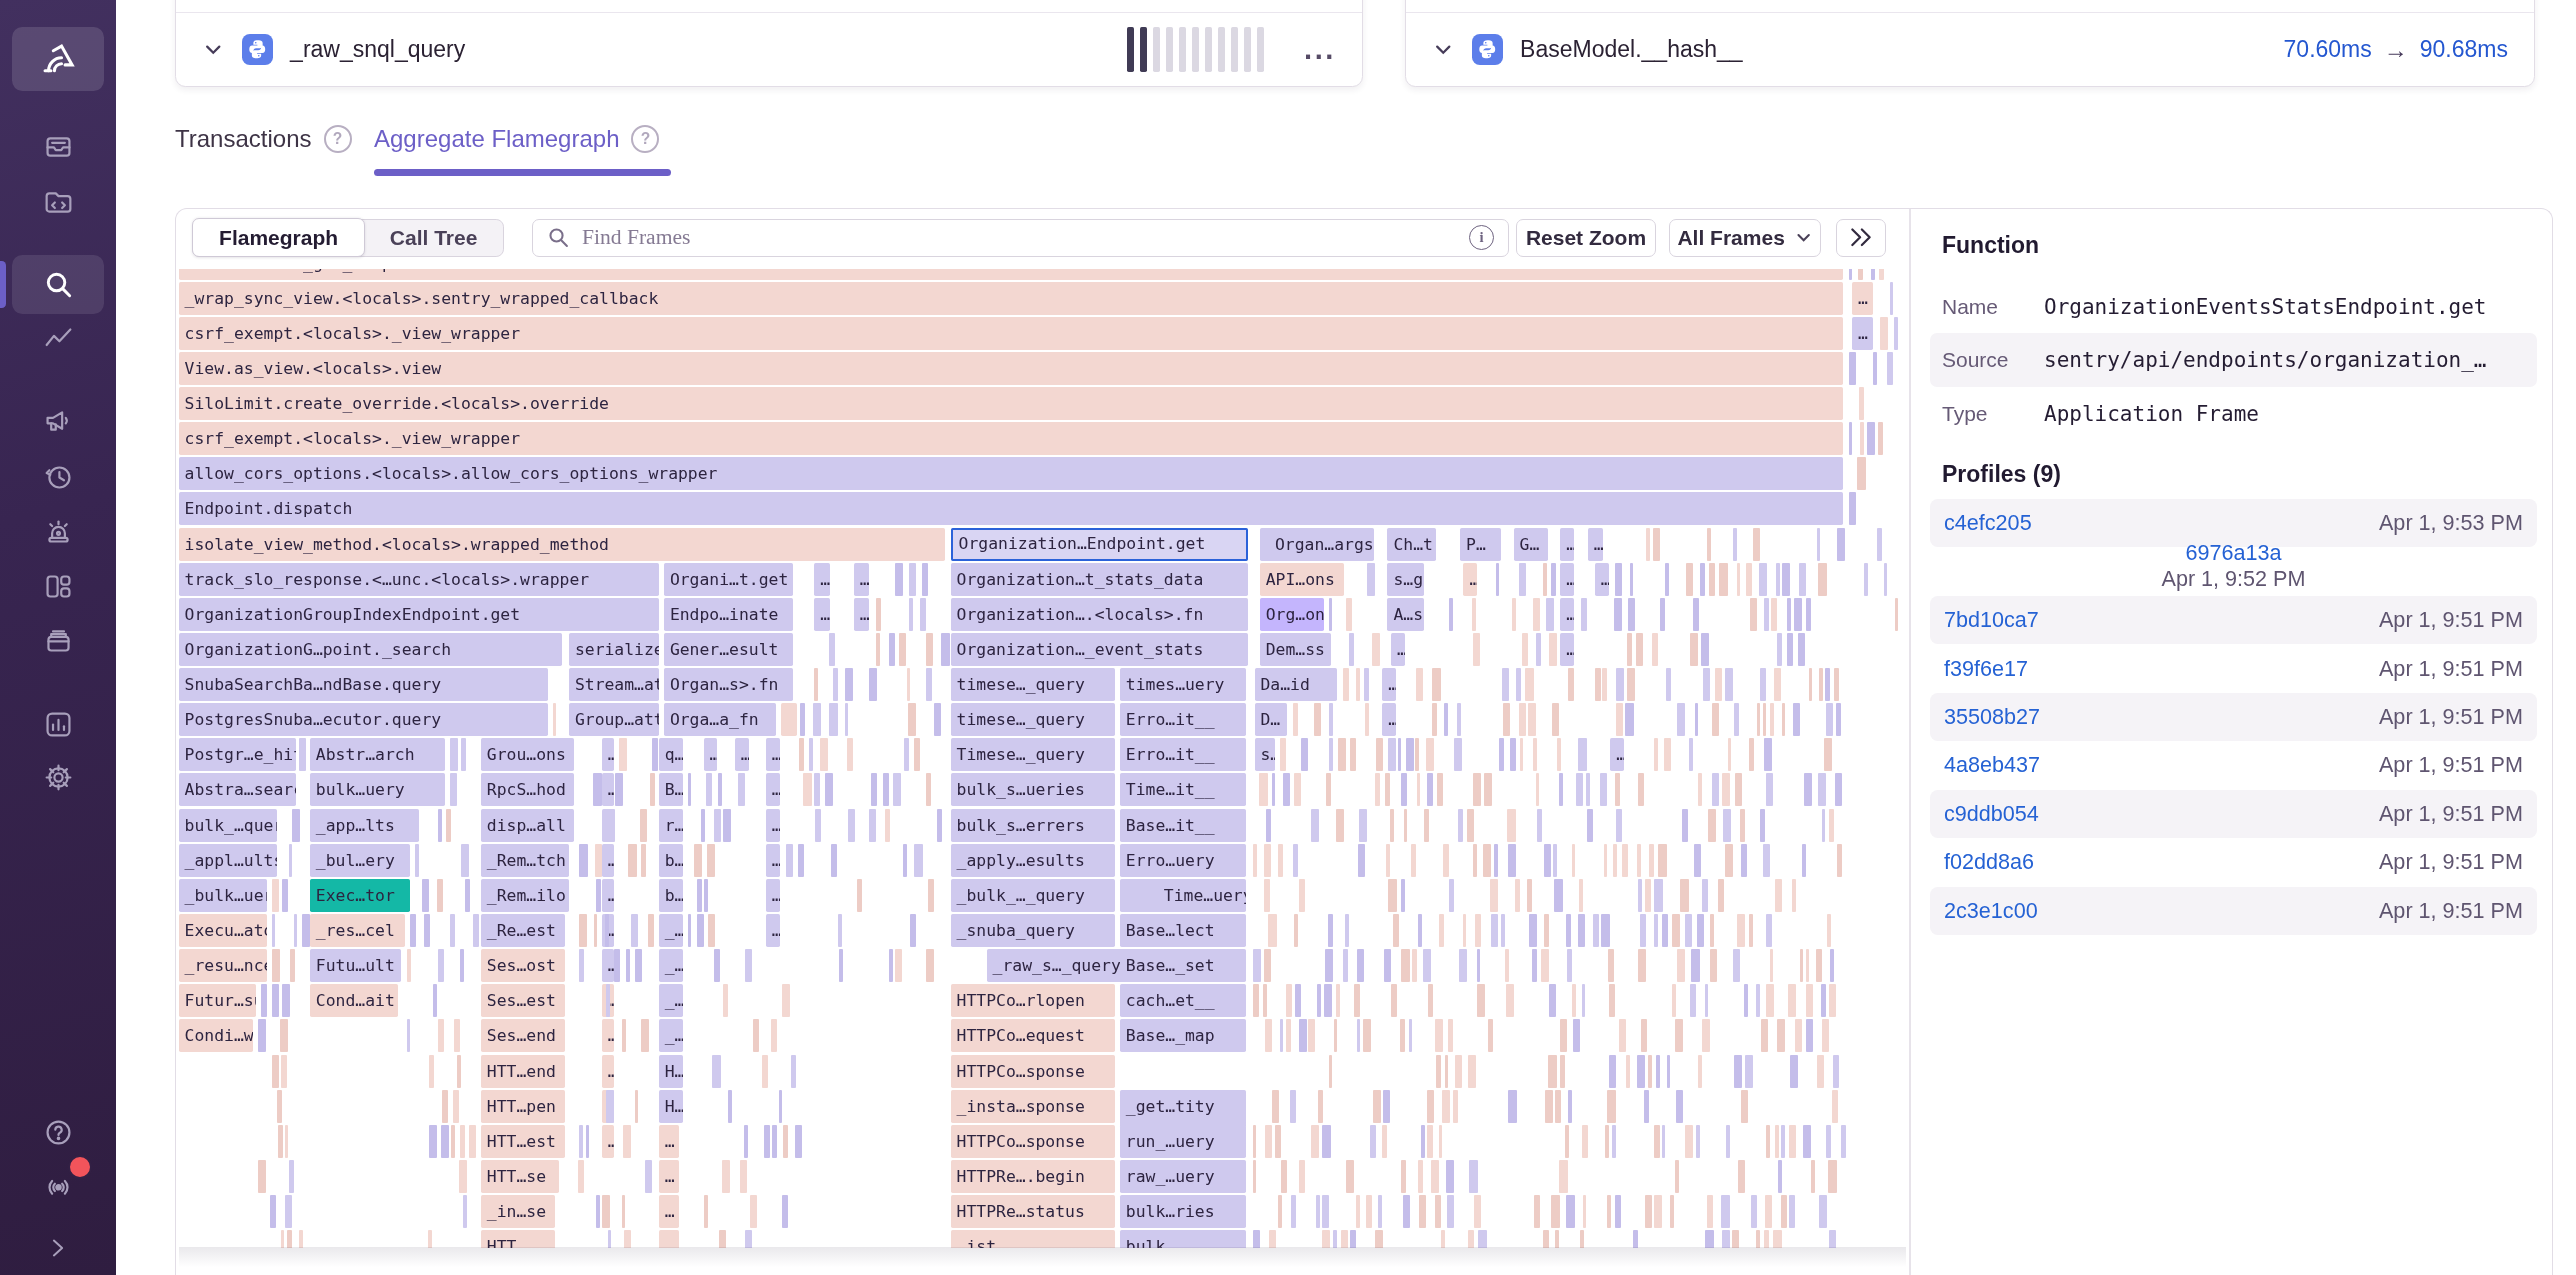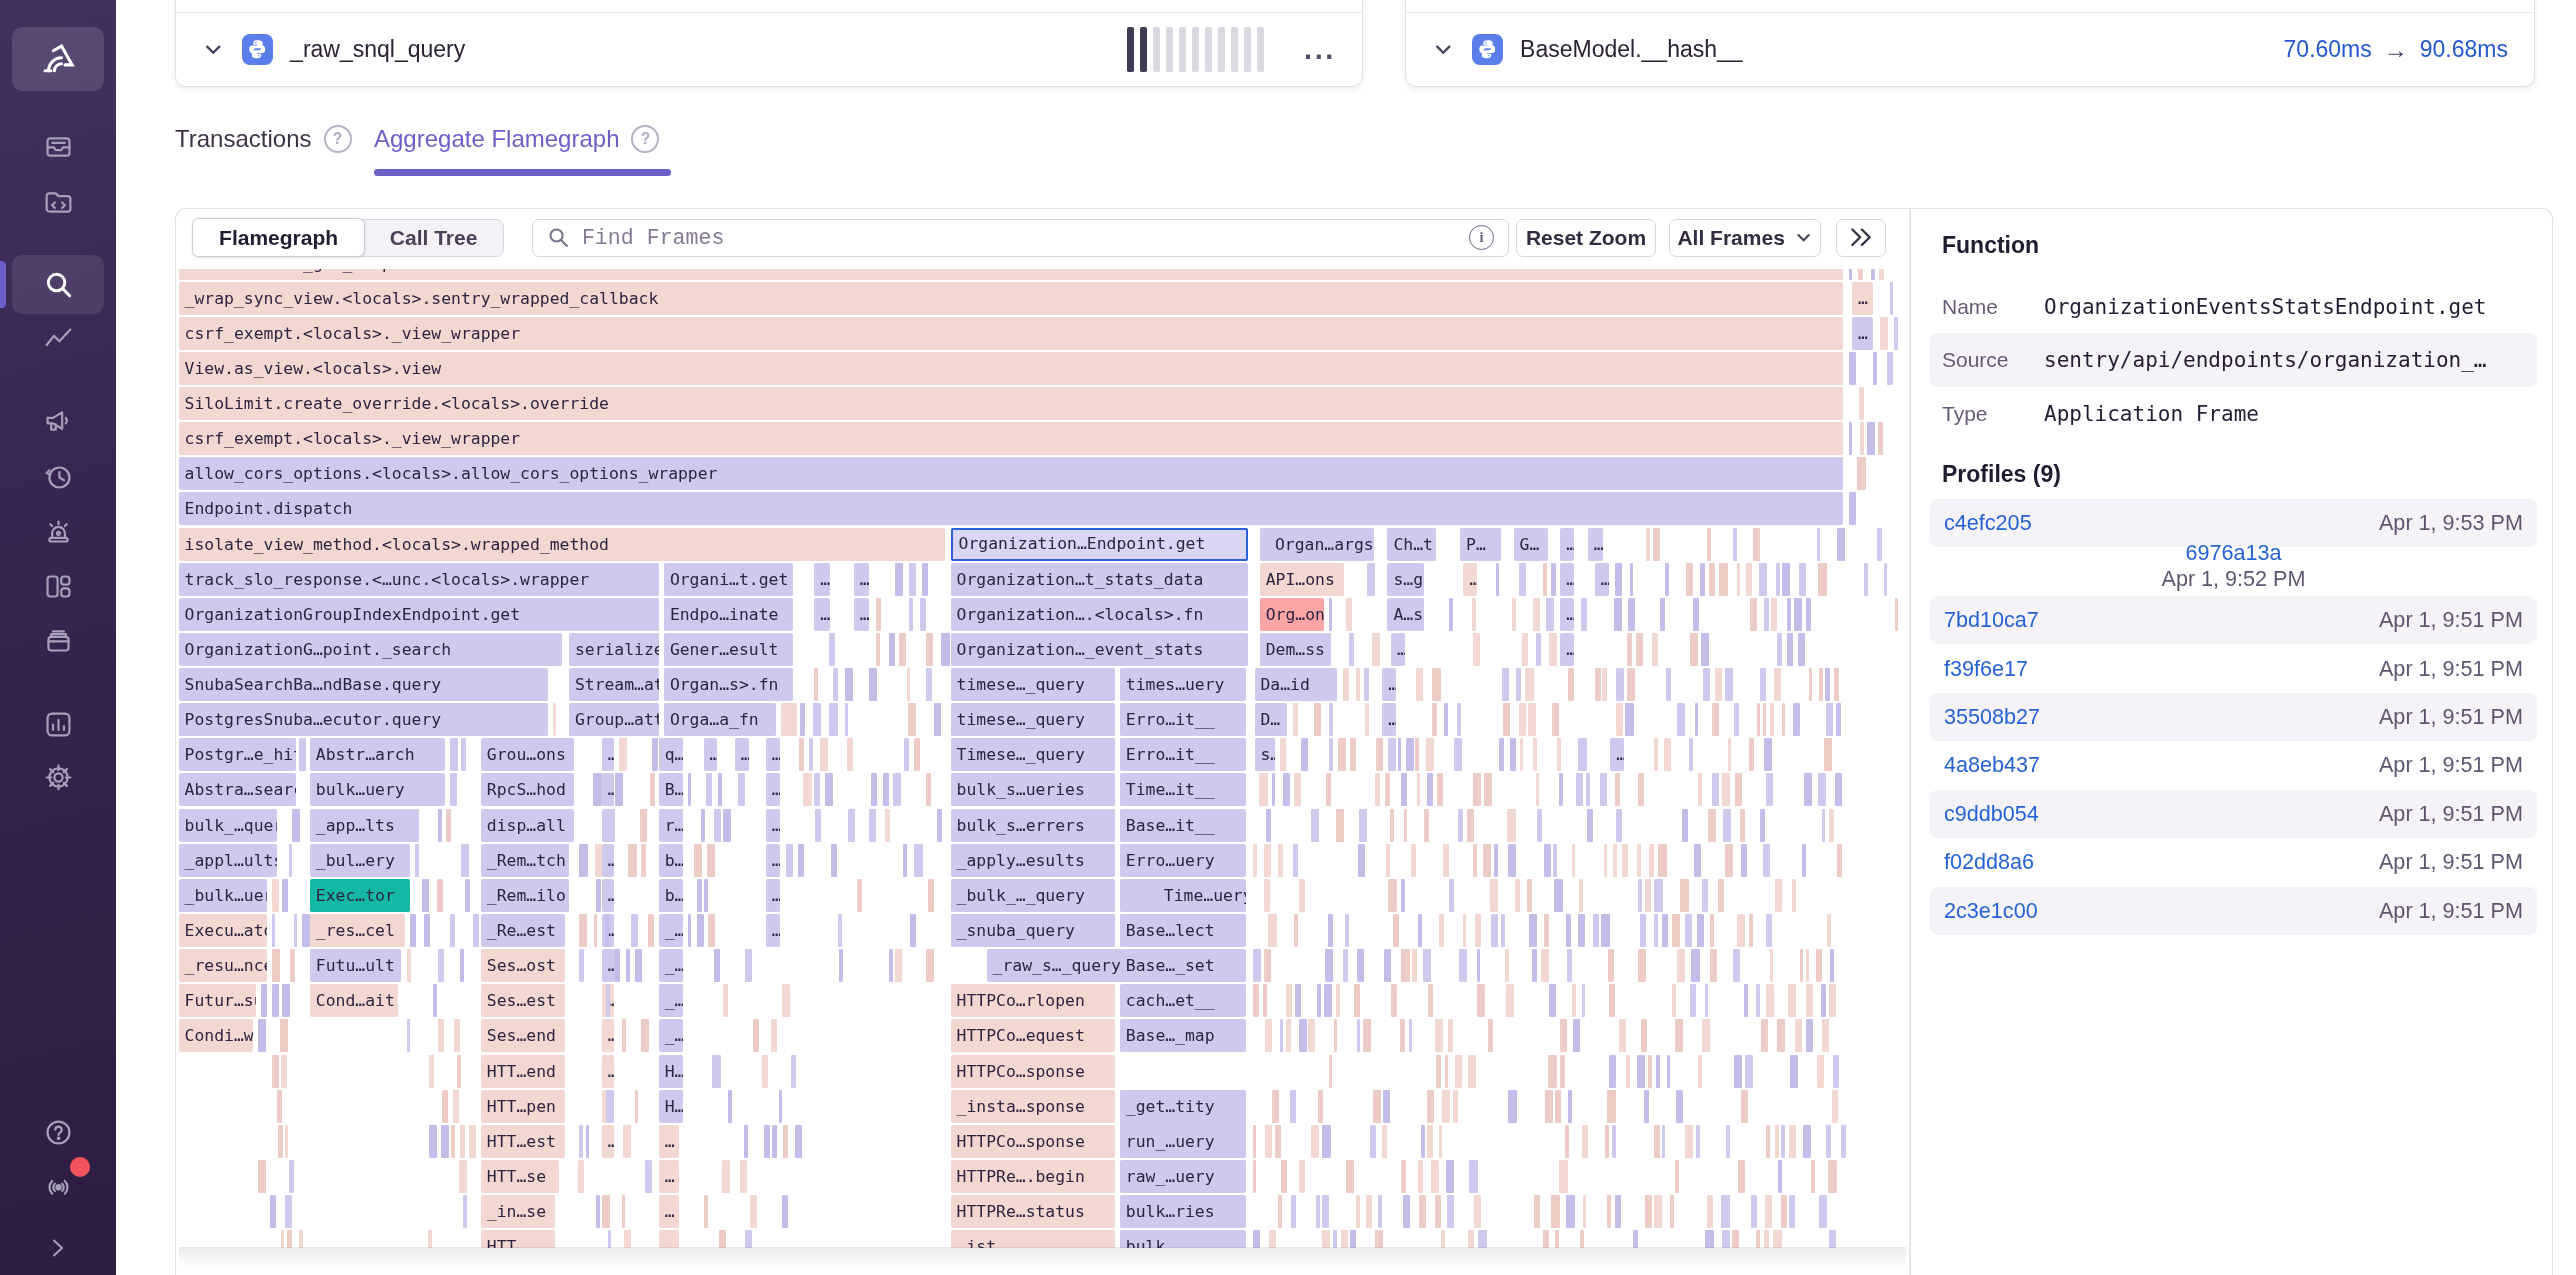--- a/index.html
+++ b/index.html
@@ -48,7 +48,7 @@
   .seg.on{background:#fff;border:1.3px solid #cfc9d6;border-radius:7px;margin:-1.3px;color:#241c32;box-shadow:0 0.9px 2.6px rgba(40,30,60,.12);}
   .searchbox{position:absolute;left:356px;top:9.5px;width:977px;height:38px;border:1.3px solid #d9d4de;border-radius:7px;background:#fff;
     display:flex;align-items:center;padding:0 14px;gap:10.4px;box-sizing:border-box;}
-  .searchbox input{flex:1;border:none;outline:none;font-size:21.6px;color:#2b2233;font-family:Liberation Mono, monospace;}
+  .searchbox input{flex:1;border:none;outline:none;font-size:21.6px;color:#2b2233;font-family:Liberation Serif, serif;}
   .searchbox input::placeholder{color:#857a93;}
   .iicon{width:23px;height:23px;border:1.7px solid #6e6380;border-radius:50%;color:#6e6380;font-size:14.7px;font-weight:700;
     display:flex;align-items:center;justify-content:center;flex:0 0 auto;font-family:"Liberation Serif",serif;}

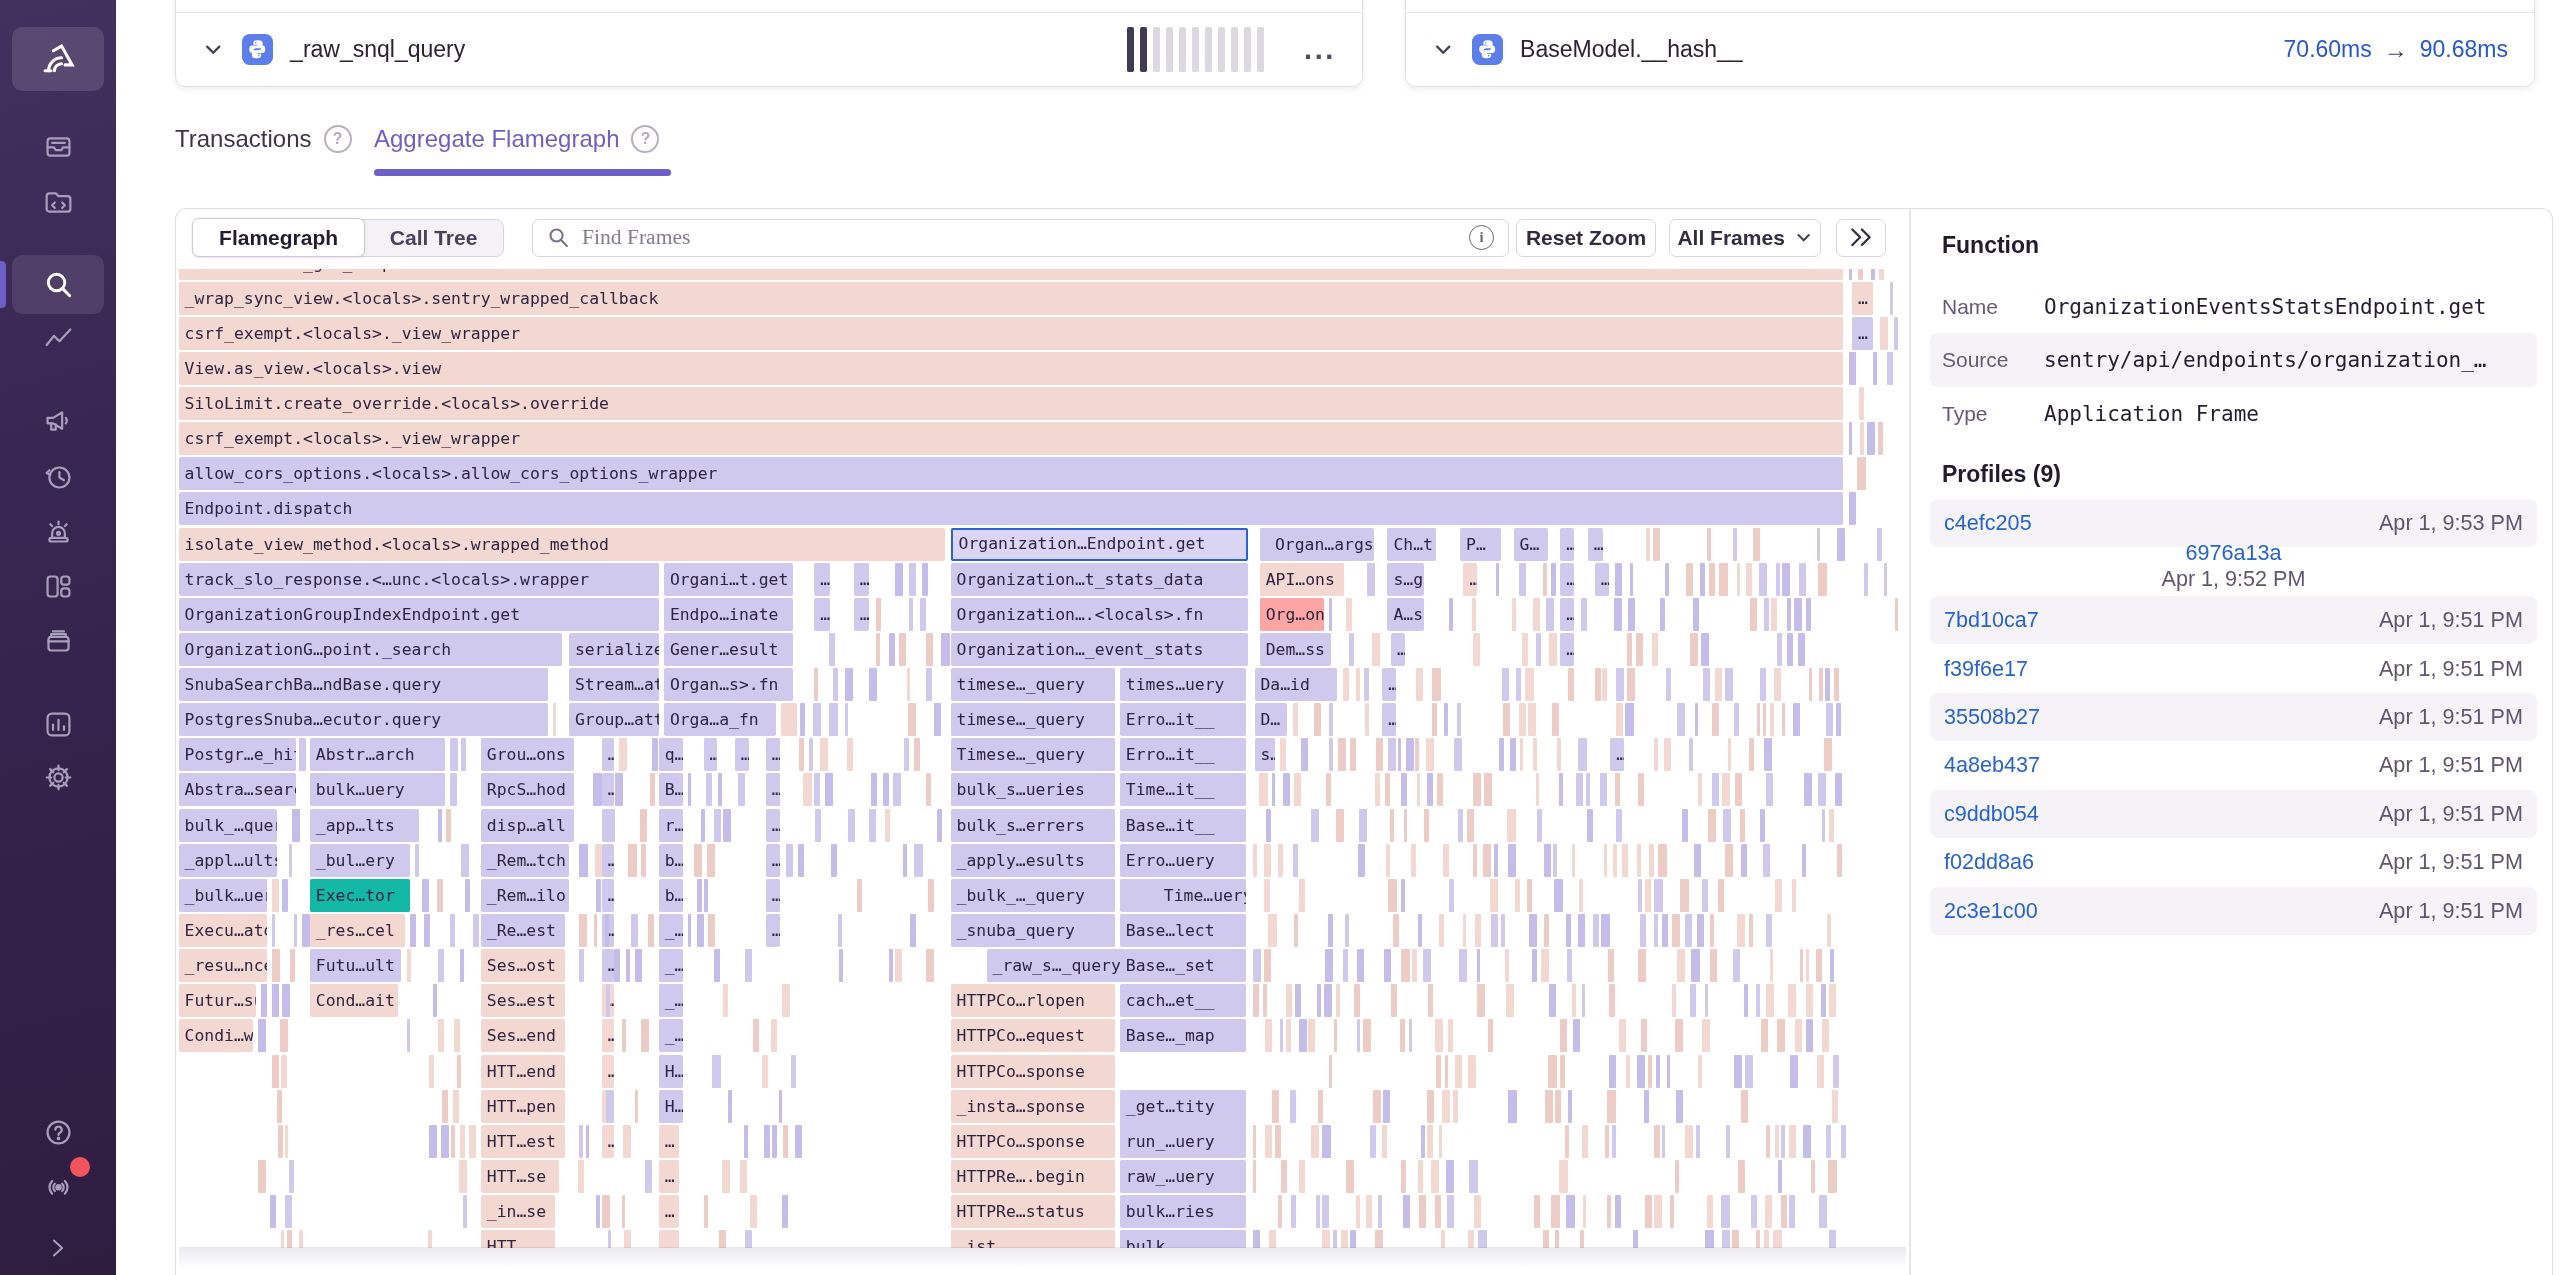--- a/index.html
+++ b/index.html
@@ -394,7 +394,7 @@
           <div class="fg-cell" style="left: 36.8%; width: calc(1% - 1.7px); background: rgb(207, 201, 238);">…</div>
           <div class="fg-cell" style="left: 39.1%; width: calc(1% - 1.7px); background: rgb(207, 201, 238);">…</div>
           <div class="fg-cell" style="left: 44.7%; width: calc(17.3% - 1.7px); background: rgb(207, 201, 238);">Organization….&lt;locals&gt;.fn</div>
-          <div class="fg-cell" style="left: 62.6%; width: calc(3.8% - 1.7px); background: #fca5a5; text-align: center;">Org…on</div>
+          <div class="fg-cell" style="left: 62.6%; width: calc(3.8% - 1.7px); background: #c4b5fd; text-align: center;">Org…on</div>
           <div class="fg-cell" style="left: 70%; width: calc(2.2% - 1.7px); background: rgb(207, 201, 238);">A…s</div>
           <div class="fg-cell" style="left: 80%; width: calc(0.9% - 1.7px); background: rgb(207, 201, 238);">…</div>
           <div class="fg-sliver" style="left: 40.4%; width: 0.259382%; background: rgb(237, 204, 197);"></div>

